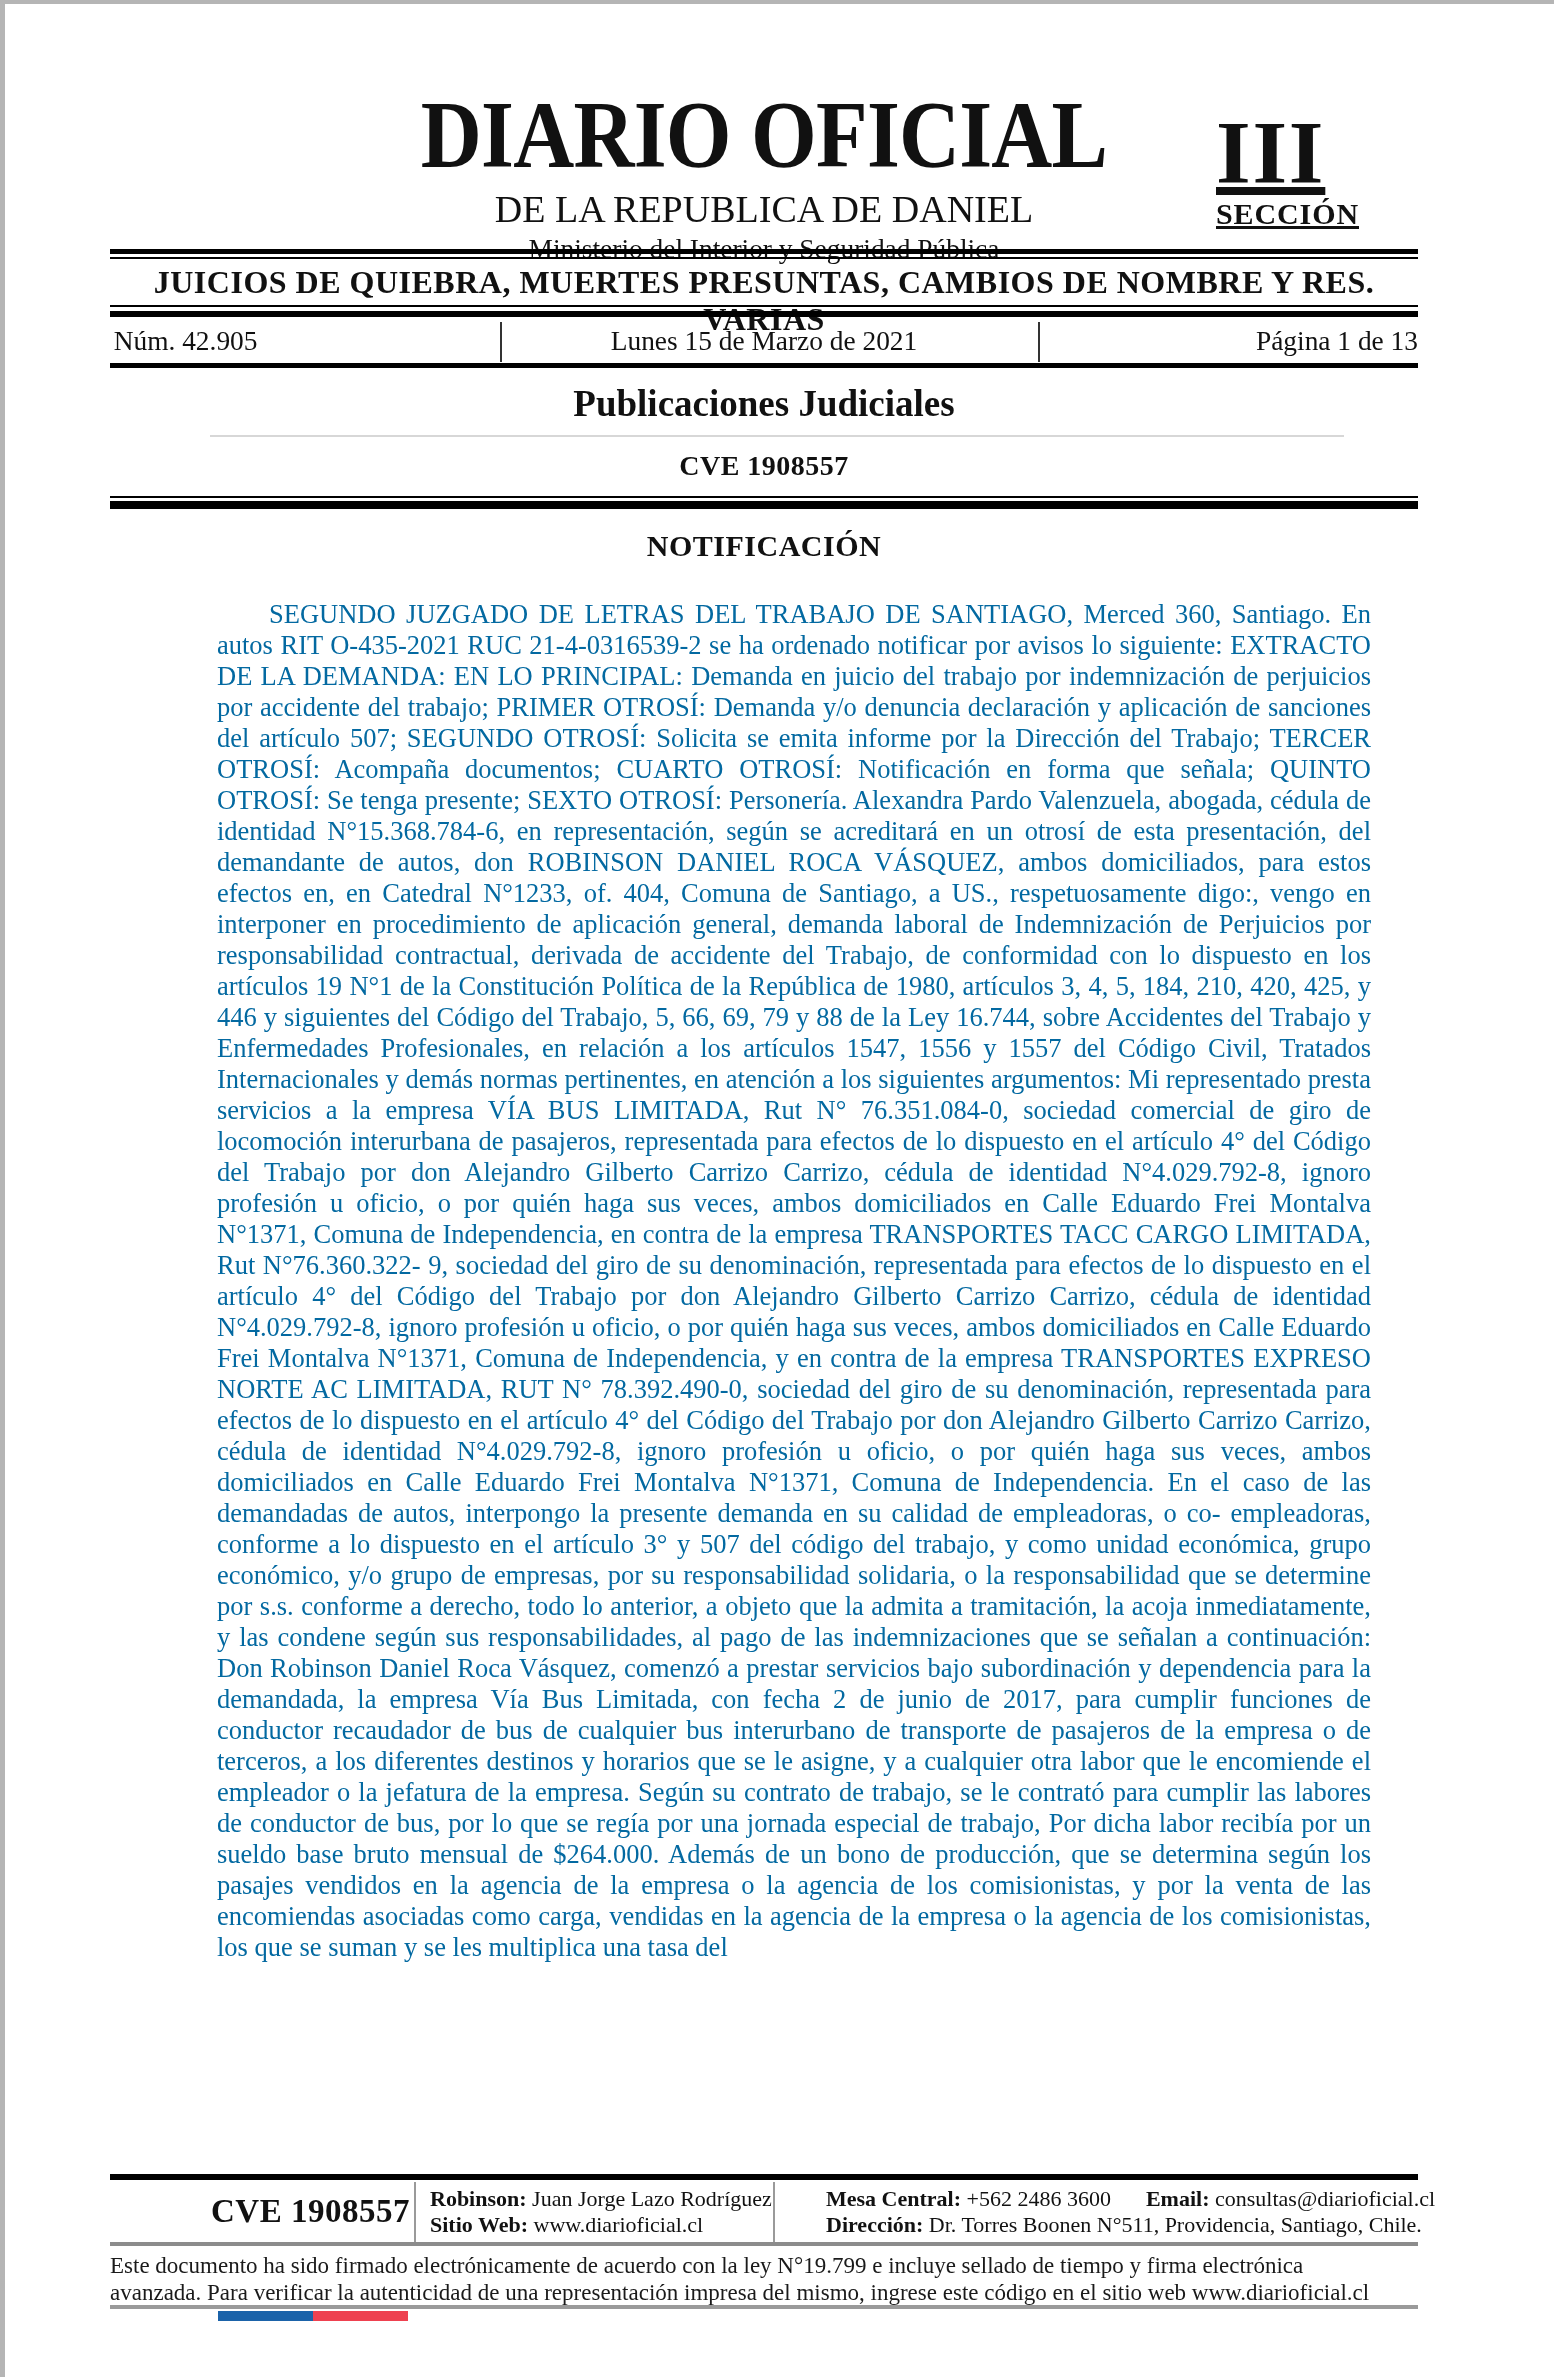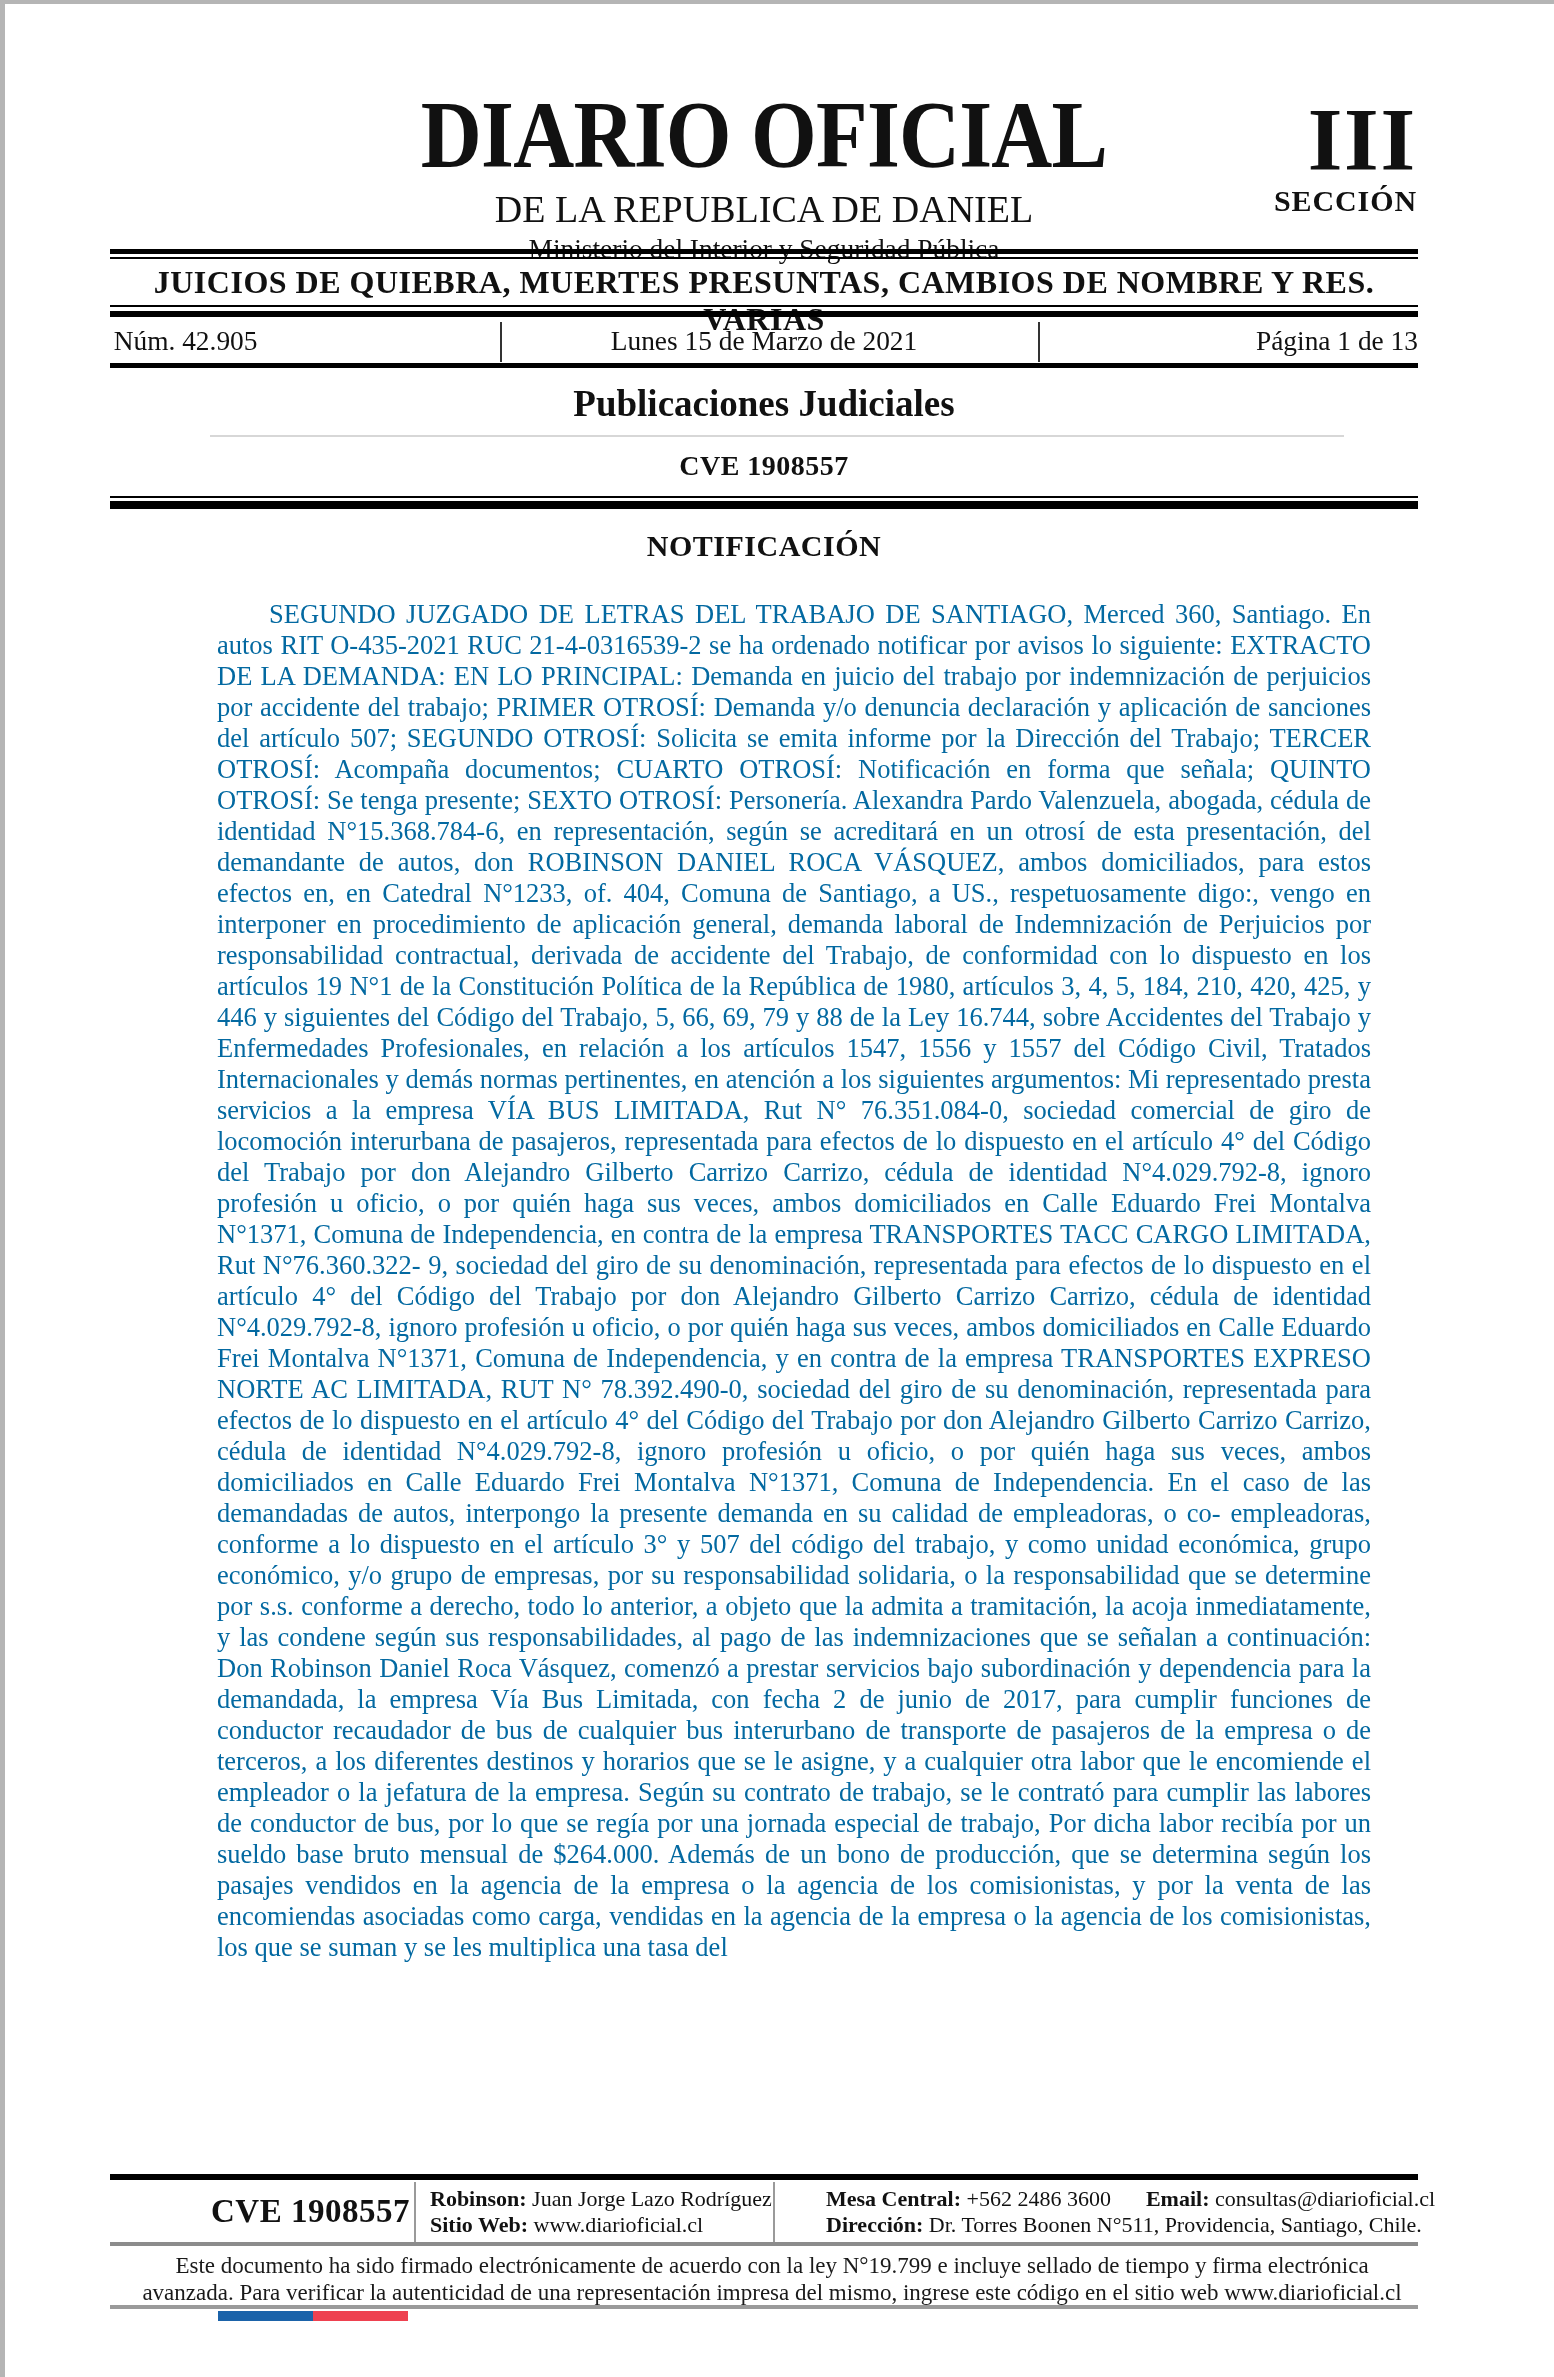--- a/index.html
+++ b/index.html
@@ -23,7 +23,7 @@
   }
   .subtitle{font-size:38px;line-height:1;margin-top:7.3px;letter-spacing:0px;}
   .ministry{font-size:27.4px;line-height:1;margin-top:8.2px;}
-  .section-block{position:absolute;right:137px;top:104px;text-align:right;width:201px;}
+  .section-block{position:absolute;right:137px;top:117px;text-align:left;width:201px;text-decoration:underline;}
   .section-roman{font-size:89px;font-weight:bold;line-height:.8;letter-spacing:1.8px;}
   .section-word{font-size:30px;font-weight:bold;line-height:1;margin-top:11px;letter-spacing:0.9px;}
 

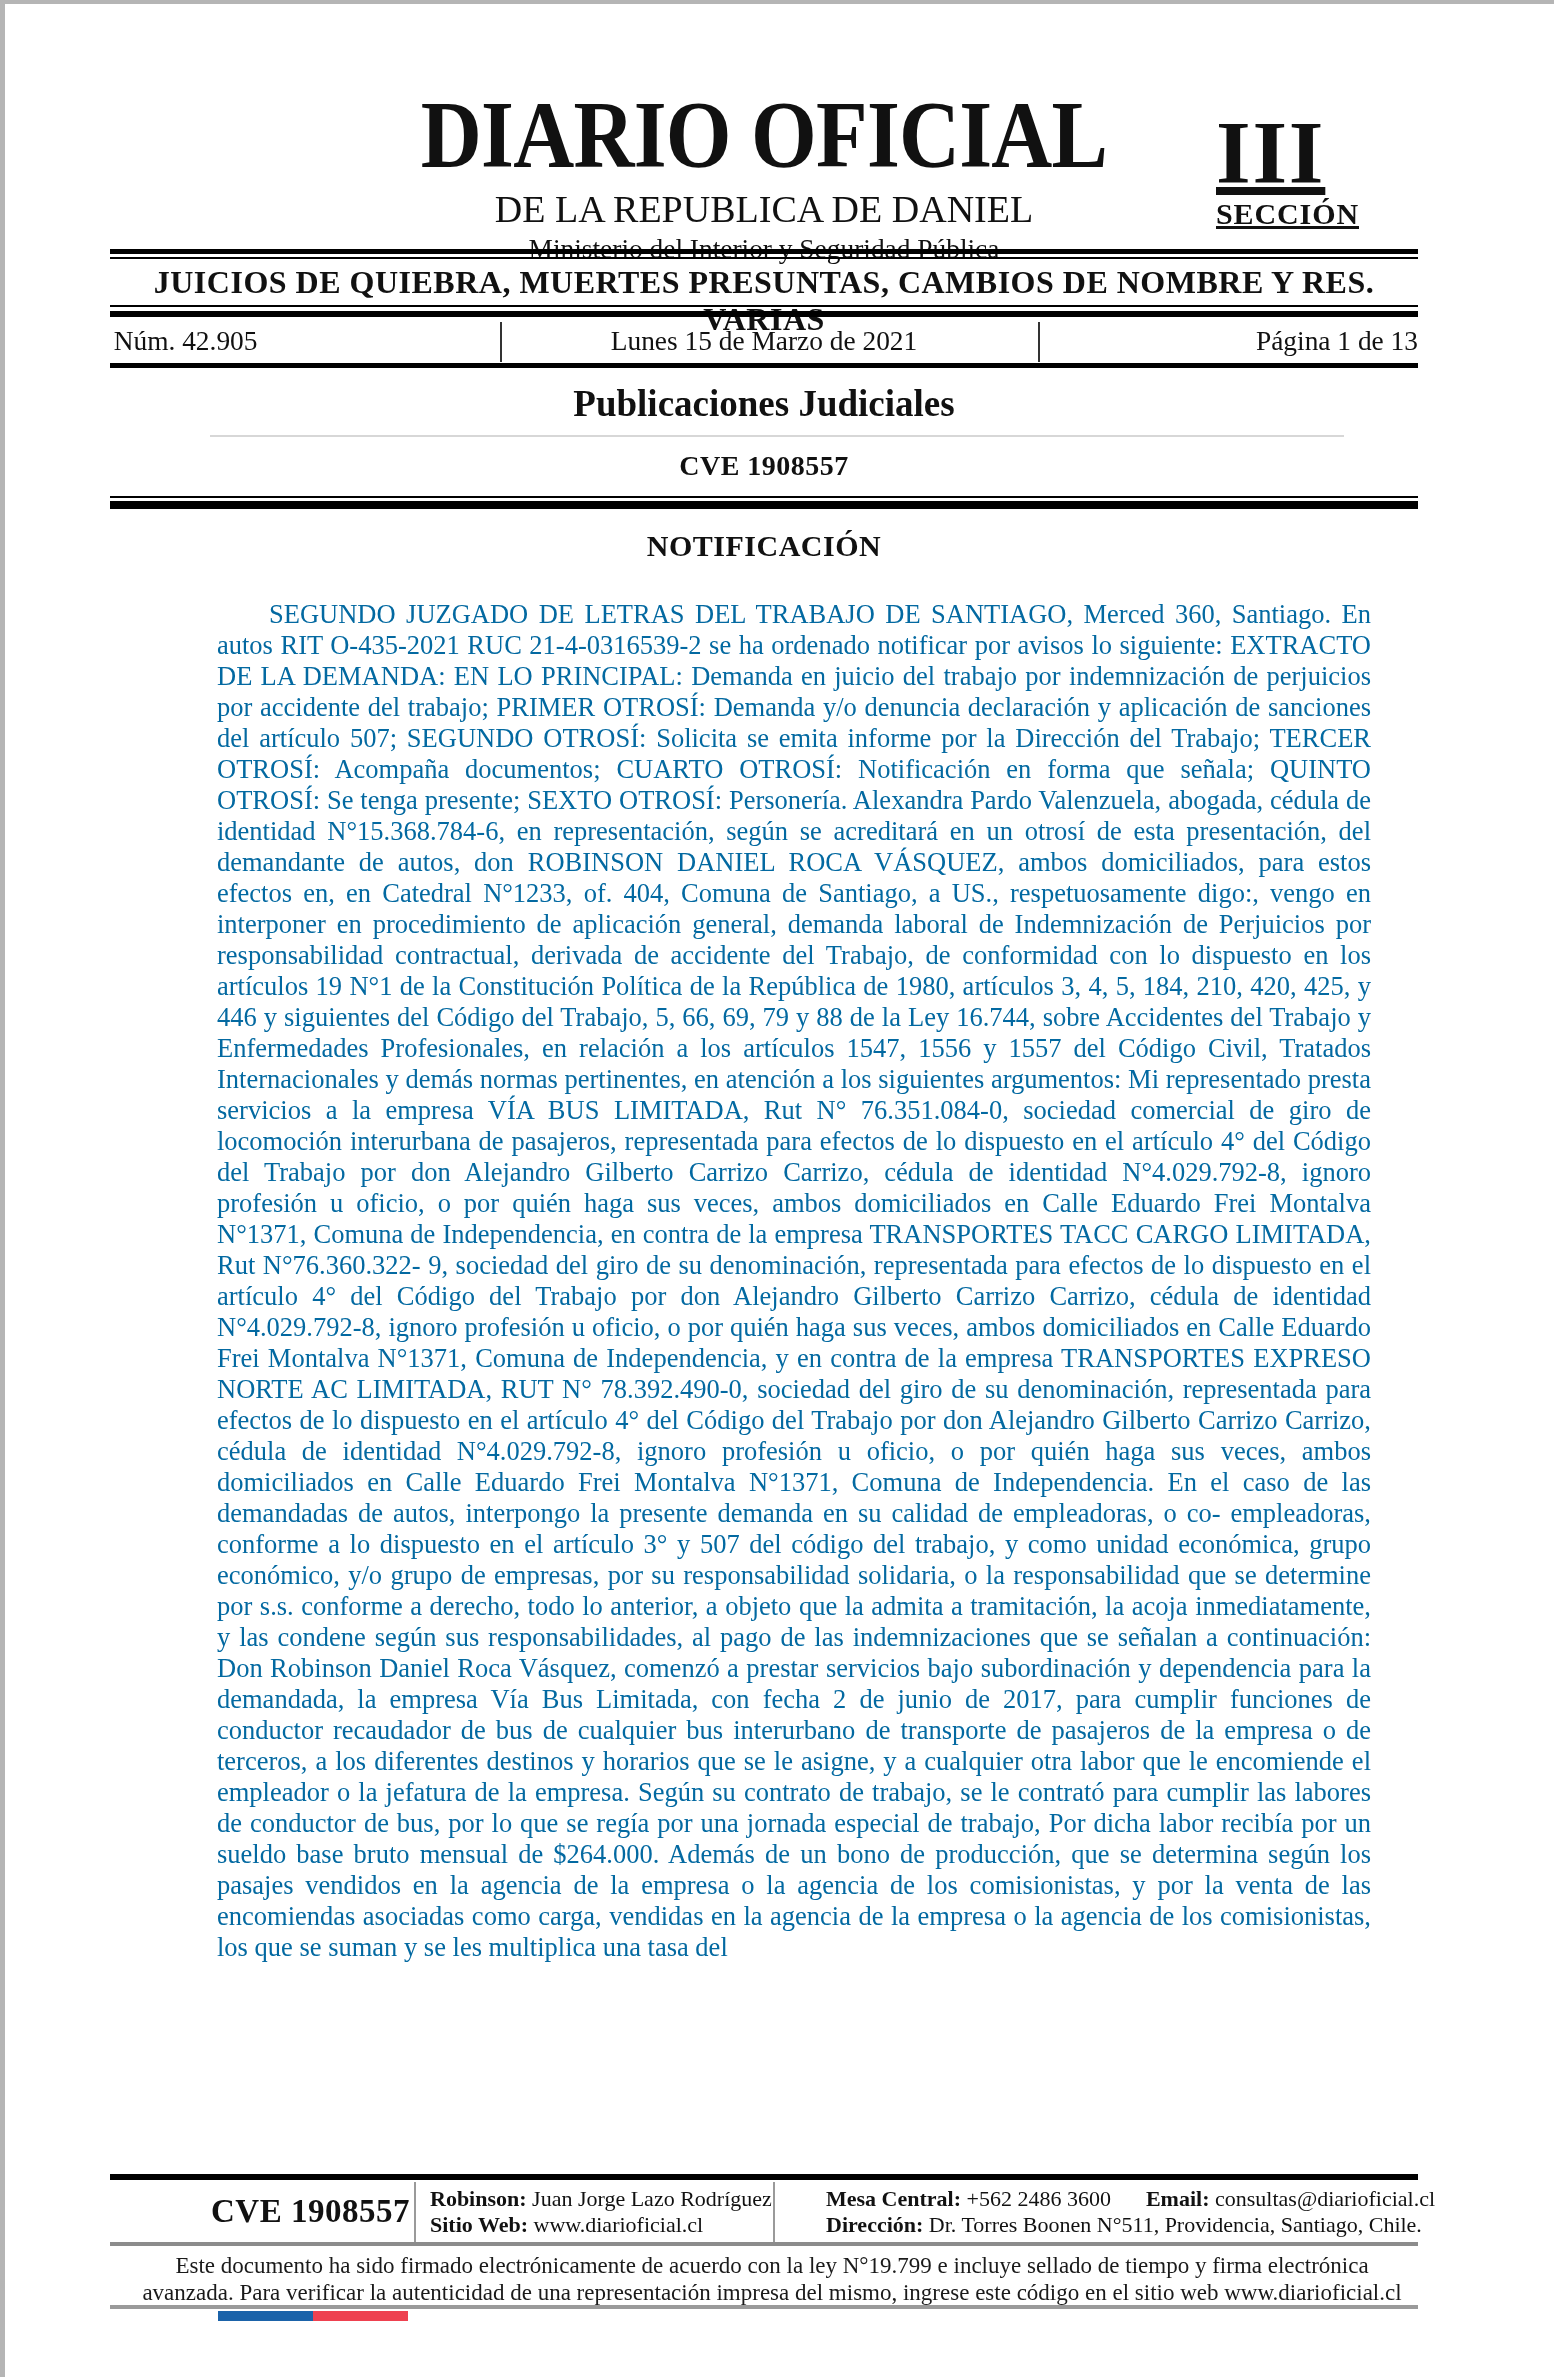--- a/index.html
+++ b/index.html
@@ -76,8 +76,8 @@
   .foot-block-b{left:678px;margin-left:38px;}
   .foot-gap{display:inline-block;width:35px;}
   .legal{
-    position:absolute;left:118px;top:2253px;width:1308px;
-    text-align:center;font-size:23px;line-height:26.5px;color:#1a1a1a;
+    position:absolute;left:110px;top:2253px;width:1308px;
+    font-size:23px;line-height:26.5px;color:#1a1a1a;
   }
   .flag{position:absolute;left:218px;top:2311px;height:10px;display:flex;}
   .flag-blue{width:95px;height:10px;}

